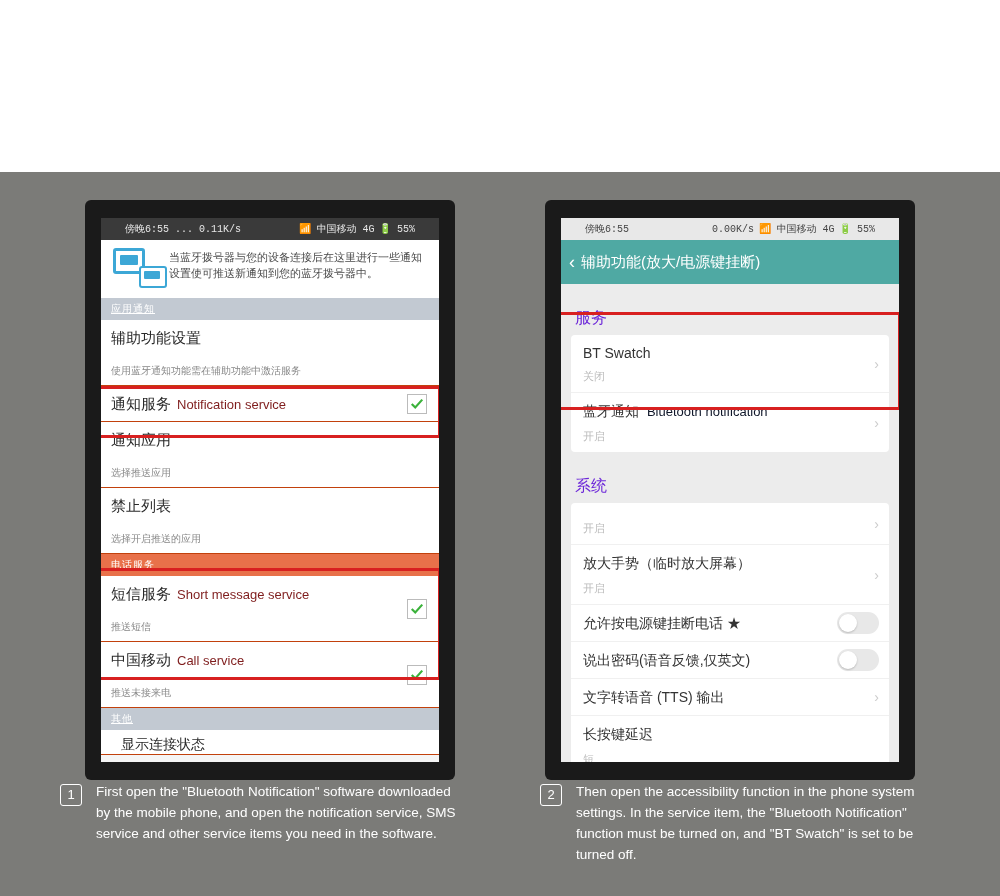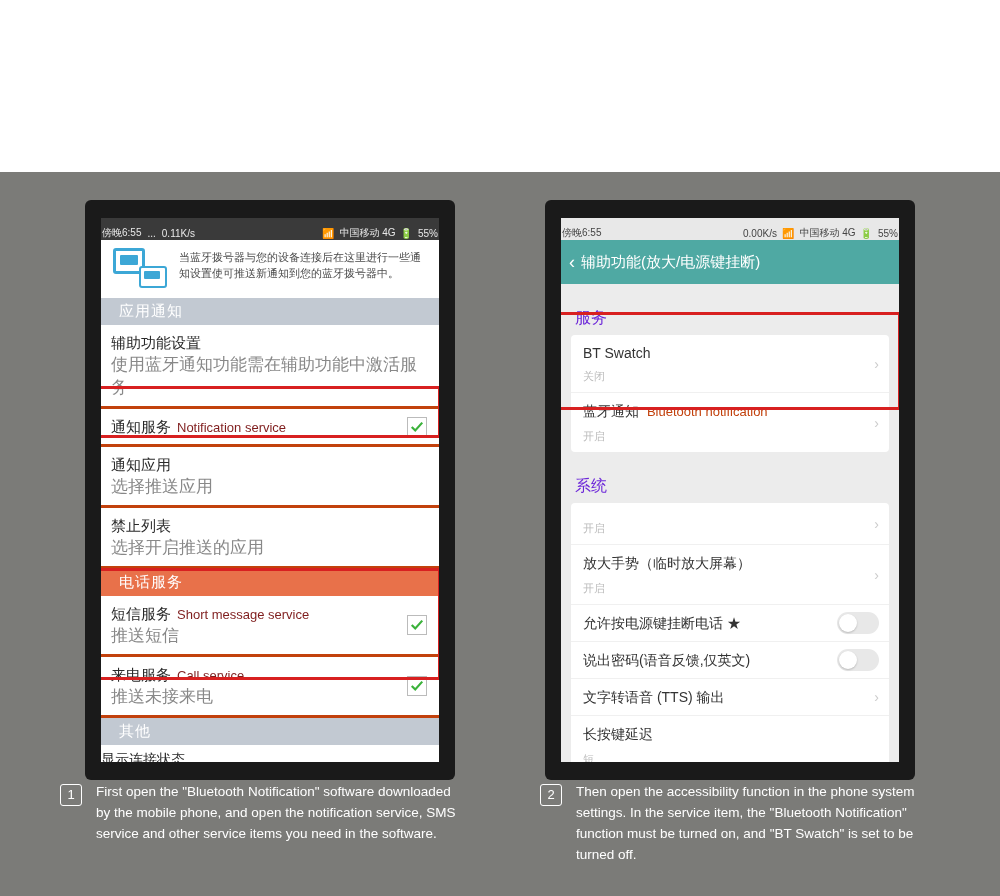--- a/index.html
+++ b/index.html
@@ -12,7 +12,7 @@
 .screen { width: 100%; height: 100%; background: #f5f5f5; overflow: hidden; position: relative; font-size: 13px; }
 
 
-.status-bar { height: 22px; background: #3a3a3a; color: #e8e8e8; display: flex; align-items: flex-end; justify-content: space-between; padding: 0 1px; font-size: 10px; }
+.status-bar { height: 22px; background: #3a3a3a; color: #e8e8e8; display: flex; align-items: center; justify-content: space-between; padding: 0 24px; font-size: 10px; font-family: Liberation Mono, monospace; }
 .status-bar.light { background: #e8e8e8; color: #444; }
 .status-left { display: flex; gap: 6px; align-items: center; }
 .status-right { display: flex; gap: 5px; align-items: center; }

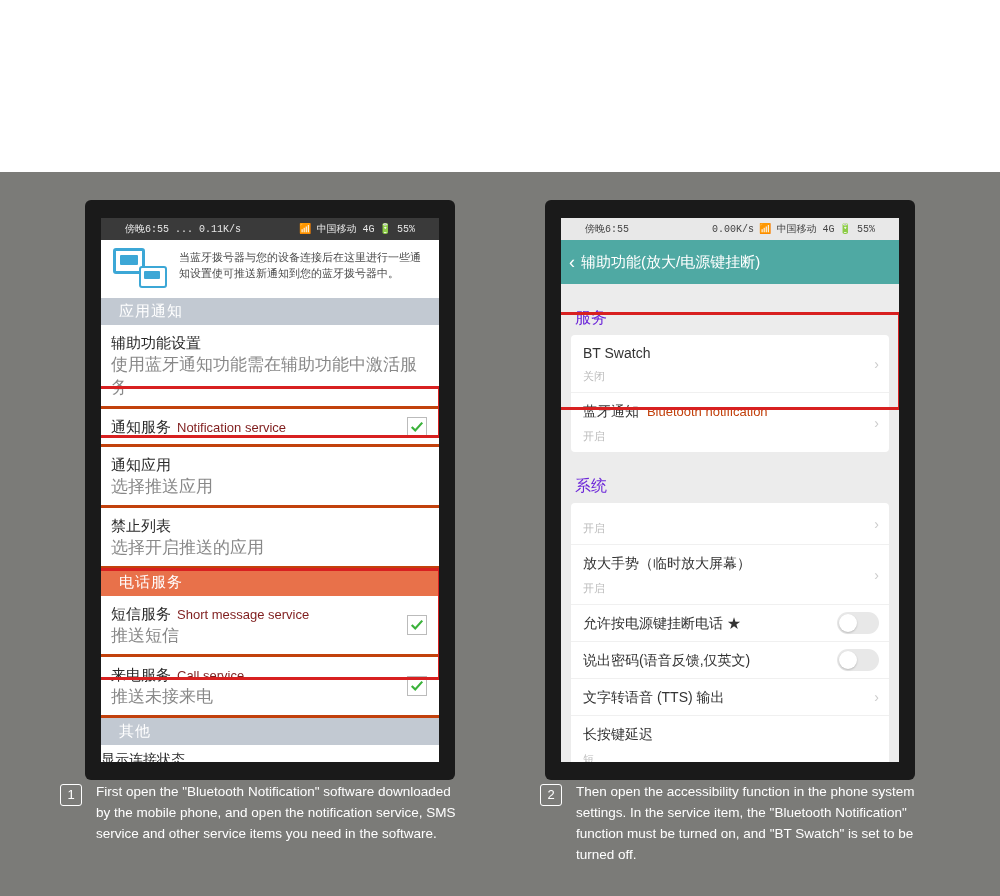--- a/index.html
+++ b/index.html
@@ -18,7 +18,7 @@
 .status-right { display: flex; gap: 5px; align-items: center; }
 
 
-.s1-header { background: #fff; padding: 8px 10px 10px; display: flex; gap: 10px; align-items: flex-start; }
+.s1-header { background: #fff; padding: 8px 10px 10px; display: flex; align-items: flex-start; }
 .s1-icon-box { width: 58px; height: 40px; position: relative; flex-shrink: 0; }
 .s1-icon-box .m1 { position: absolute; top: 0; left: 2px; width: 32px; height: 26px; border: 3px solid #3ca7d6; border-radius: 3px; }
 .s1-icon-box .m1::after { content:""; position:absolute; top:4px; left:4px; width:18px; height:10px; background:#3ca7d6; border-radius:1px; }

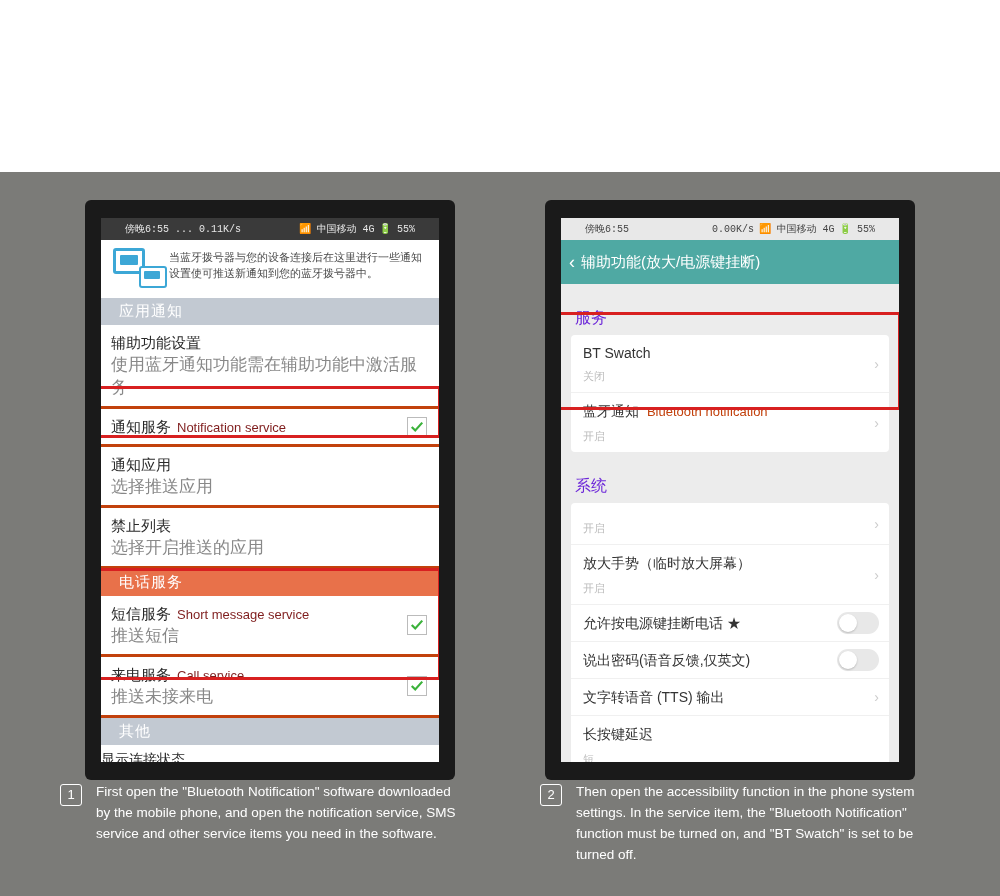--- a/index.html
+++ b/index.html
@@ -25,7 +25,7 @@
 .s1-icon-box .m2 { position: absolute; bottom: 0; right: 2px; width: 28px; height: 22px; border: 2px solid #3ca7d6; border-radius: 3px; background:#fff; }
 .s1-icon-box .m2::after { content:""; position:absolute; top:3px; left:3px; width:16px; height:8px; background:#3ca7d6; border-radius:1px; }
 .s1-header-text { font-size: 11px; color: #4a4a4a; line-height: 1.45; padding-top:2px; }
-.section-hdr { background: #c2c9d2; color: #fff; font-size: 15px; padding: 4px 18px; letter-spacing: 1px; }
+.section-hdr { background: #c2c9d2; color: #fff; font-size: 10px; padding: 4px 10px; letter-spacing: 1px; text-decoration: underline; }
 .section-hdr.orange { background: #e8714a; }
 .list-row { background: #fff; border-bottom: 3px solid #c2410c; padding: 9px 10px 7px; position: relative; }
 .row-title { font-size: 15px; color: #2a2a2a; display:flex; align-items:baseline; gap:6px; }

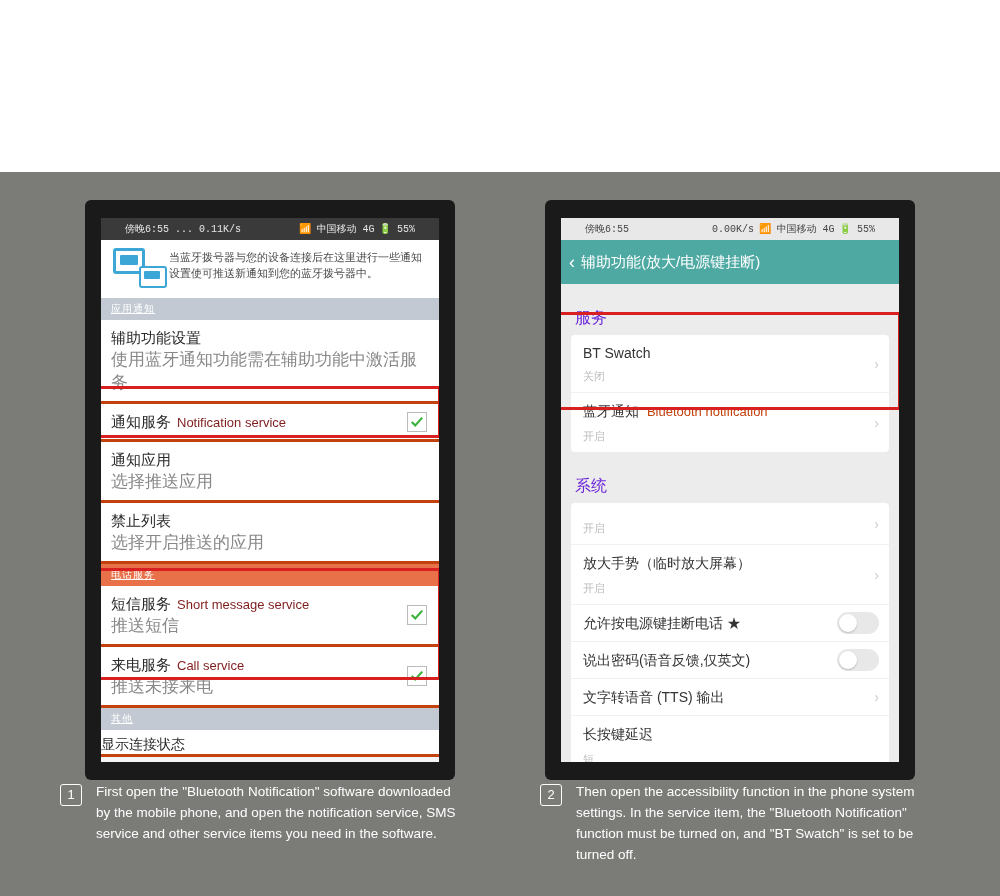--- a/index.html
+++ b/index.html
@@ -27,7 +27,7 @@
 .s1-header-text { font-size: 11px; color: #4a4a4a; line-height: 1.45; padding-top:2px; }
 .section-hdr { background: #c2c9d2; color: #fff; font-size: 10px; padding: 4px 10px; letter-spacing: 1px; text-decoration: underline; }
 .section-hdr.orange { background: #e8714a; }
-.list-row { background: #fff; border-bottom: 3px solid #c2410c; padding: 9px 10px 7px; position: relative; }
+.list-row { background: #fff; border-bottom: 1px solid #c2410c; padding: 9px 10px 7px; position: relative; }
 .row-title { font-size: 15px; color: #2a2a2a; display:flex; align-items:baseline; gap:6px; }
 .row-title .en { font-size: 13px; color: #7f1d1d; }
 .row-sub { font-size: 17px; color: #888; margin-top: 0; }

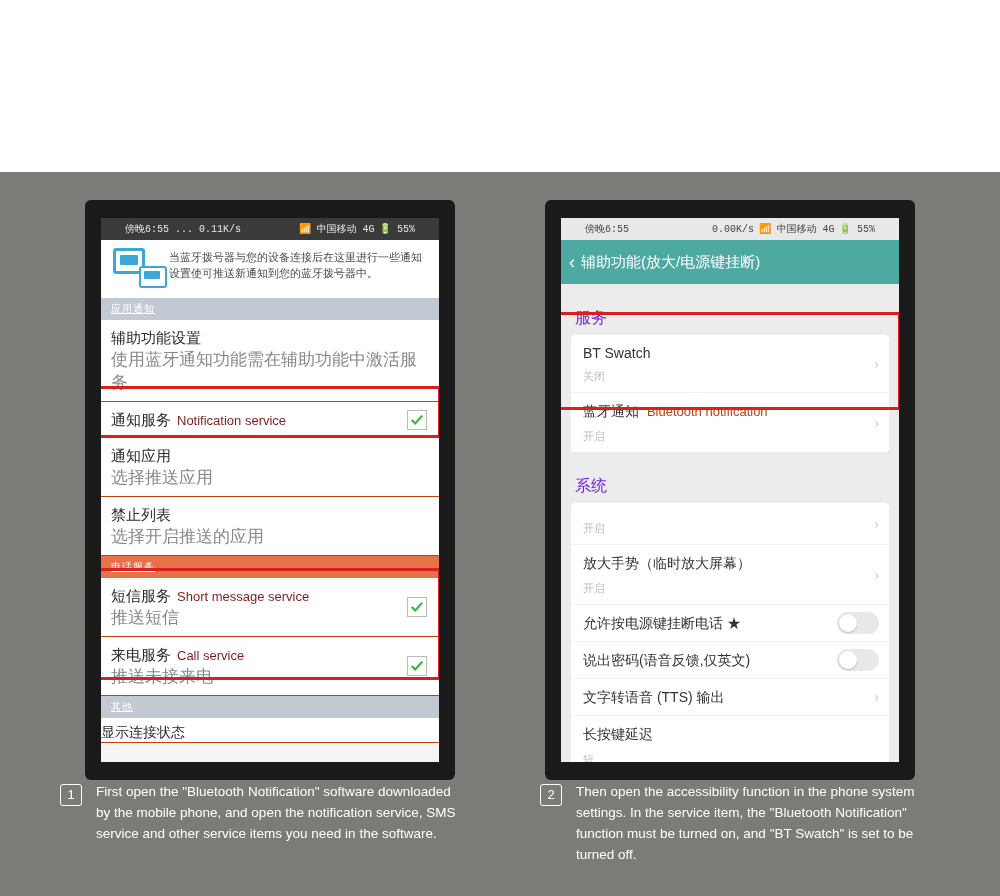--- a/index.html
+++ b/index.html
@@ -30,7 +30,7 @@
 .list-row { background: #fff; border-bottom: 1px solid #c2410c; padding: 9px 10px 7px; position: relative; }
 .row-title { font-size: 15px; color: #2a2a2a; display:flex; align-items:baseline; gap:6px; }
 .row-title .en { font-size: 13px; color: #7f1d1d; }
-.row-sub { font-size: 17px; color: #888; margin-top: 0; }
+.row-sub { font-size: 10px; color: #888; margin-top: 16px; }
 .check { position: absolute; right: 12px; top: 50%; transform: translateY(-50%); width: 20px; height: 20px; border: 1px solid #bbb; background: #fff; display:flex; align-items:center; justify-content:center; }
 .check svg { width:14px; height:14px; }
 .red-box { position: absolute; border: 3px solid #d82020; pointer-events: none; }

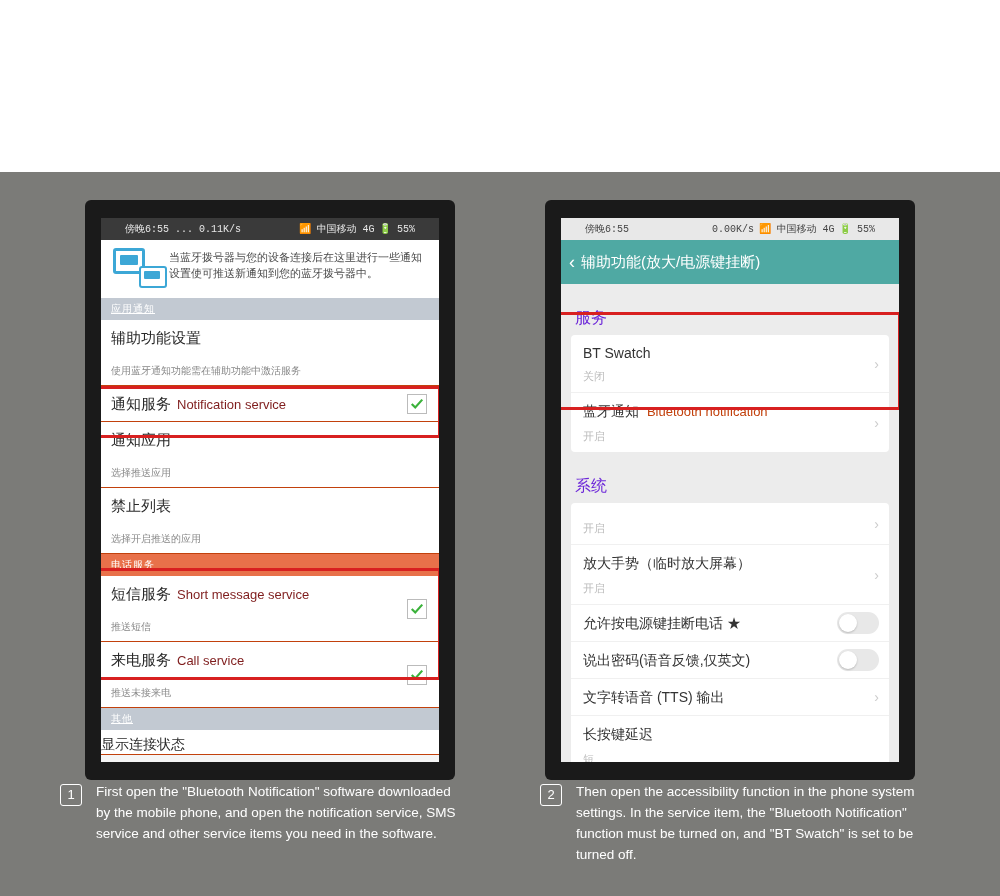--- a/index.html
+++ b/index.html
@@ -44,7 +44,7 @@
 .card-row { padding: 10px 12px 8px; border-bottom: 1px solid #f0f0f0; position: relative; }
 .card-row:last-child { border-bottom: none; }
 .cr-title { font-size: 14px; color: #333; }
-.cr-title .extra { font-size: 13px; color: #c2410c; margin-left:4px; font-weight:500; }
+.cr-title .extra { font-size: 13px; color: #0f172a; margin-left:4px; font-weight:500; }
 .cr-sub { font-size: 11px; color: #bbb; margin-top: 8px; }
 .chev { position: absolute; right: 10px; top: 50%; transform: translateY(-50%); color: #ccc; font-size: 14px; }
 .toggle { position: absolute; right: 10px; top: 50%; transform: translateY(-50%); width: 42px; height: 22px; background: #e8e8e8; border-radius: 11px; }

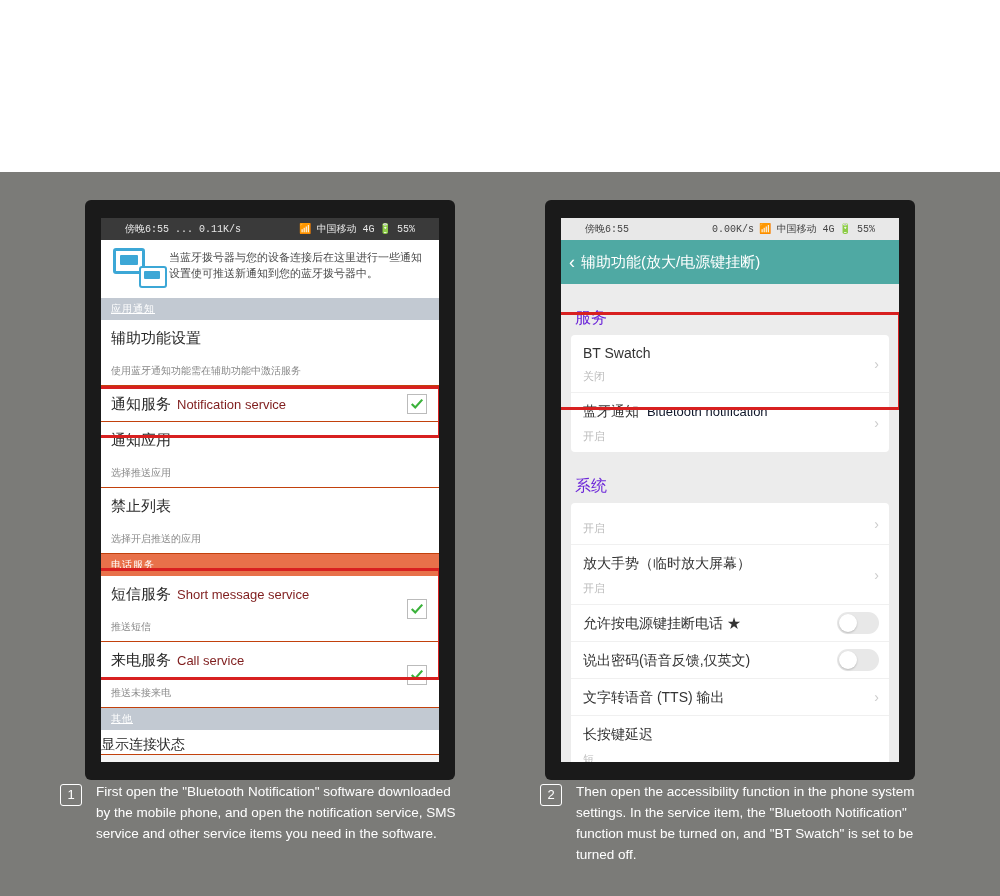--- a/index.html
+++ b/index.html
@@ -140,7 +140,7 @@
 
         <div class="list-row">
           <div class="row-title">
-            <span>来电服务</span>
+            <span>中国移动</span>
             <span class="en">Call service</span>
           </div>
           <div class="row-sub">推送未接来电</div>

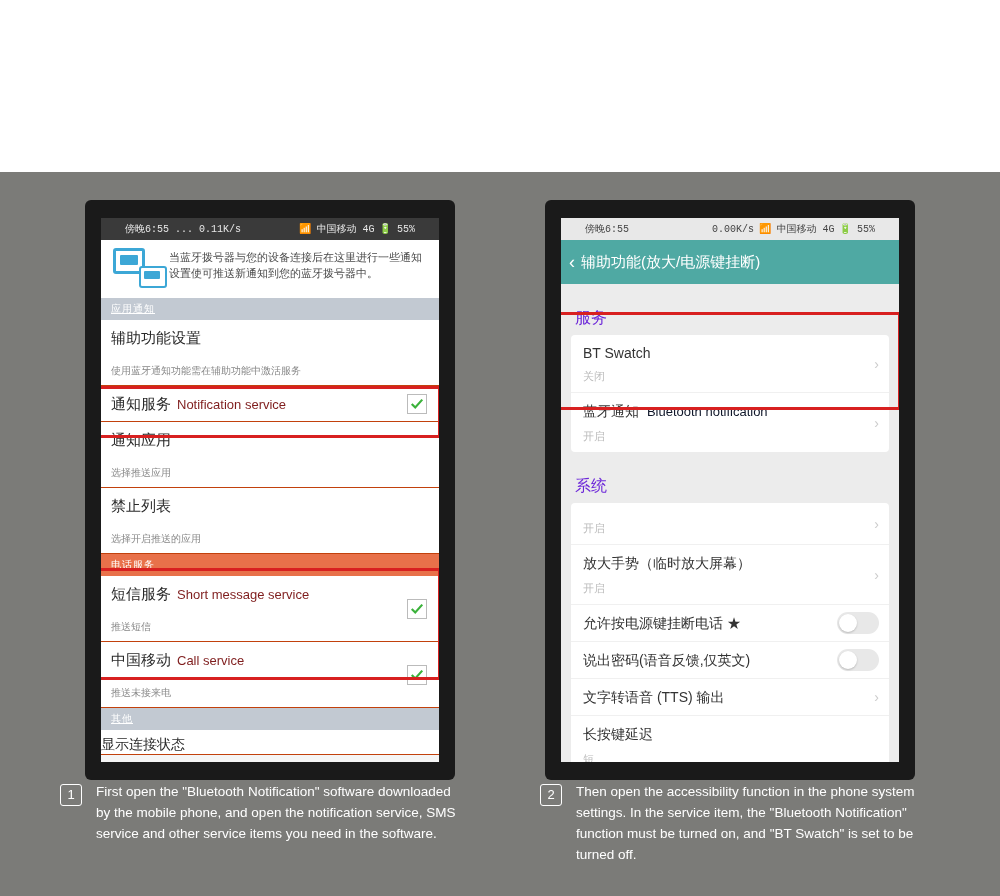--- a/index.html
+++ b/index.html
@@ -153,7 +153,7 @@
 
         <div class="section-hdr">其他</div>
 
-        <div class="list-row" style="padding:6px 0 0;">
+        <div class="list-row" style="padding:6px 20px 0;">
           <div class="row-title" style="font-size:14px;">
               <span>显示连接状态</span>
             </div>

